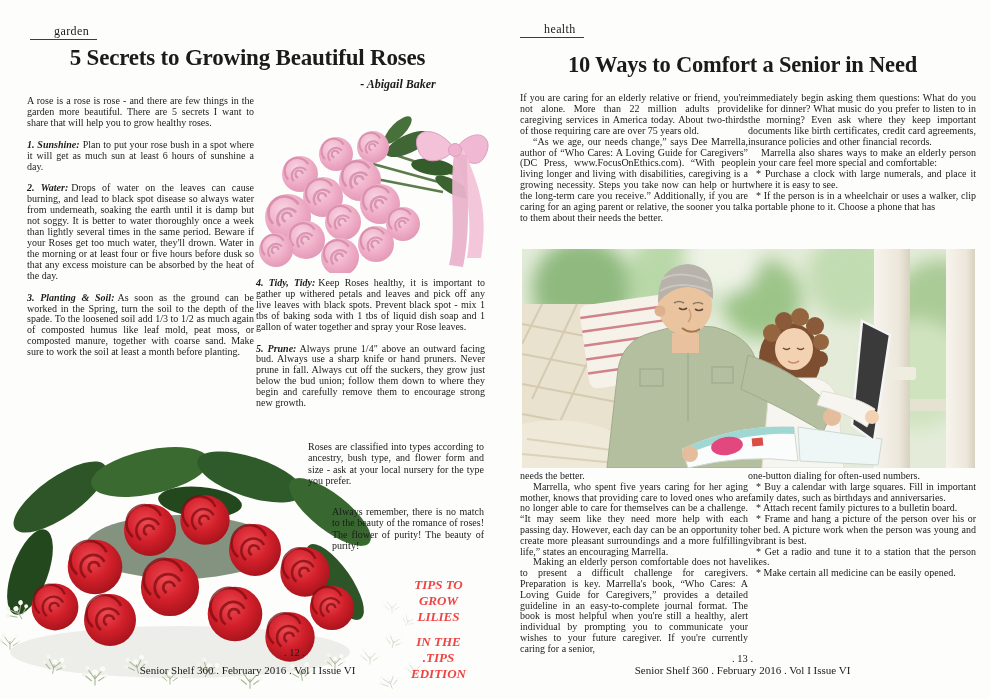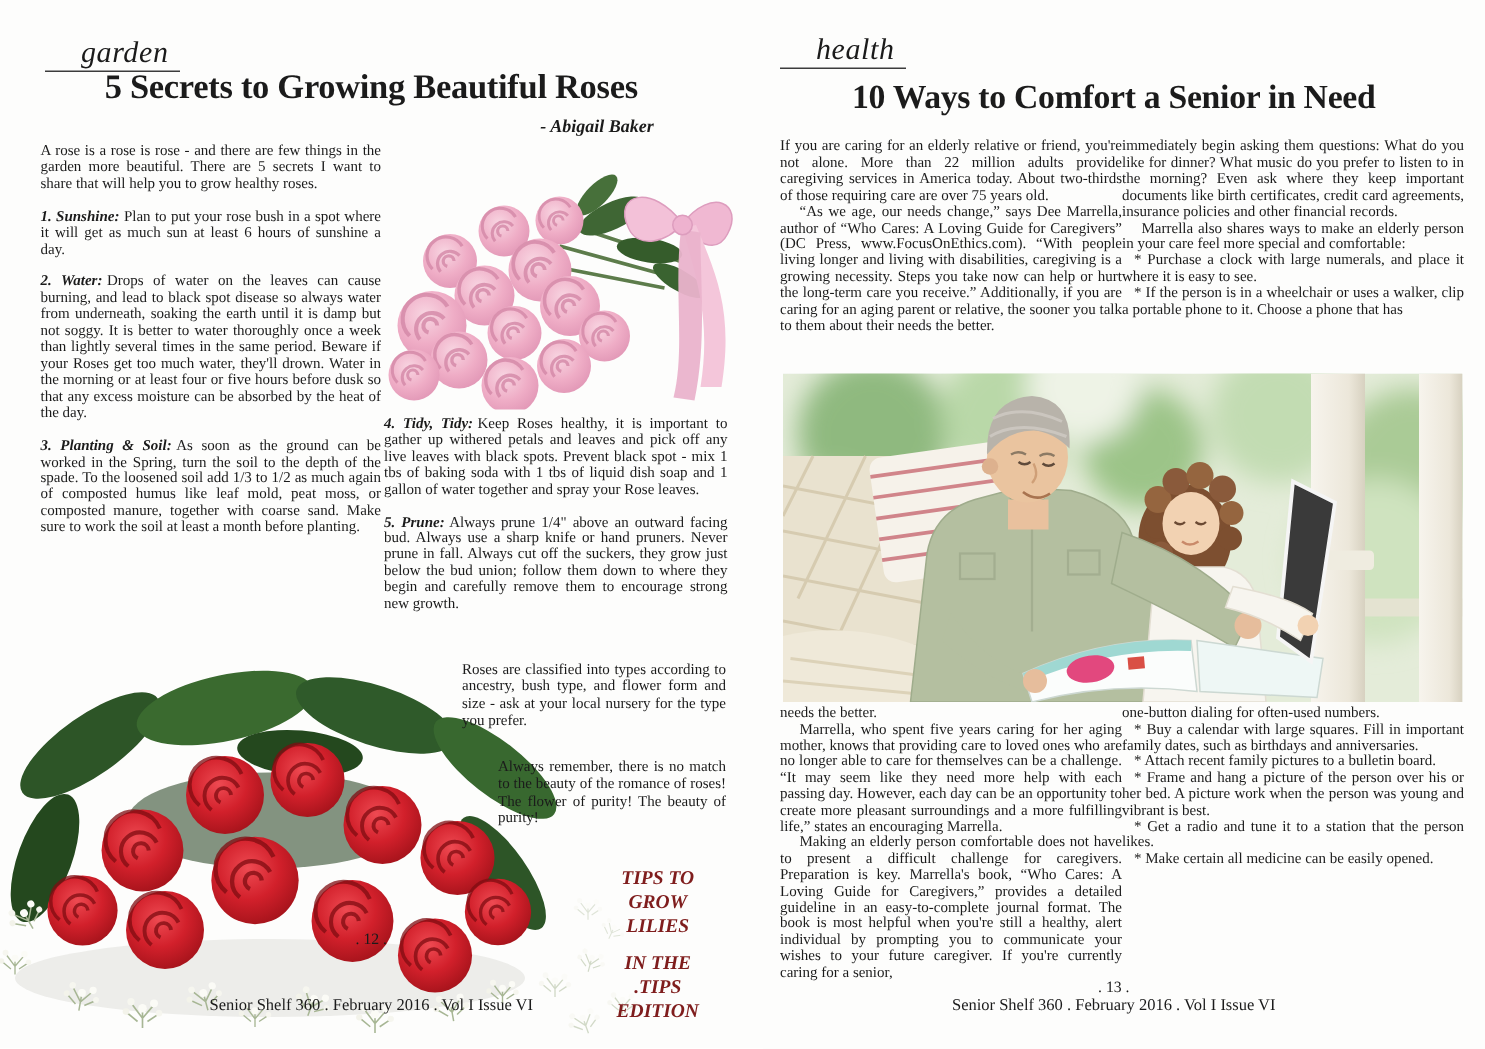--- a/index.html
+++ b/index.html
@@ -8,7 +8,7 @@
   .page{position:absolute;top:0;width:495px;height:699px;}
   #page-left{left:0;}
   #page-right{left:495px;}
-  .section-label{position:absolute;font-style:italic;font-size:20px;letter-spacing:.4px;
+  .section-label{position:absolute;font-size:12px;letter-spacing:.4px;
                  border-bottom:1.5px solid #3c3c3c;padding:0 8px 0 24px;}
   .article-title{position:absolute;left:0;width:100%;text-align:center;font-weight:bold;
                  font-size:23px;letter-spacing:-.2px;}

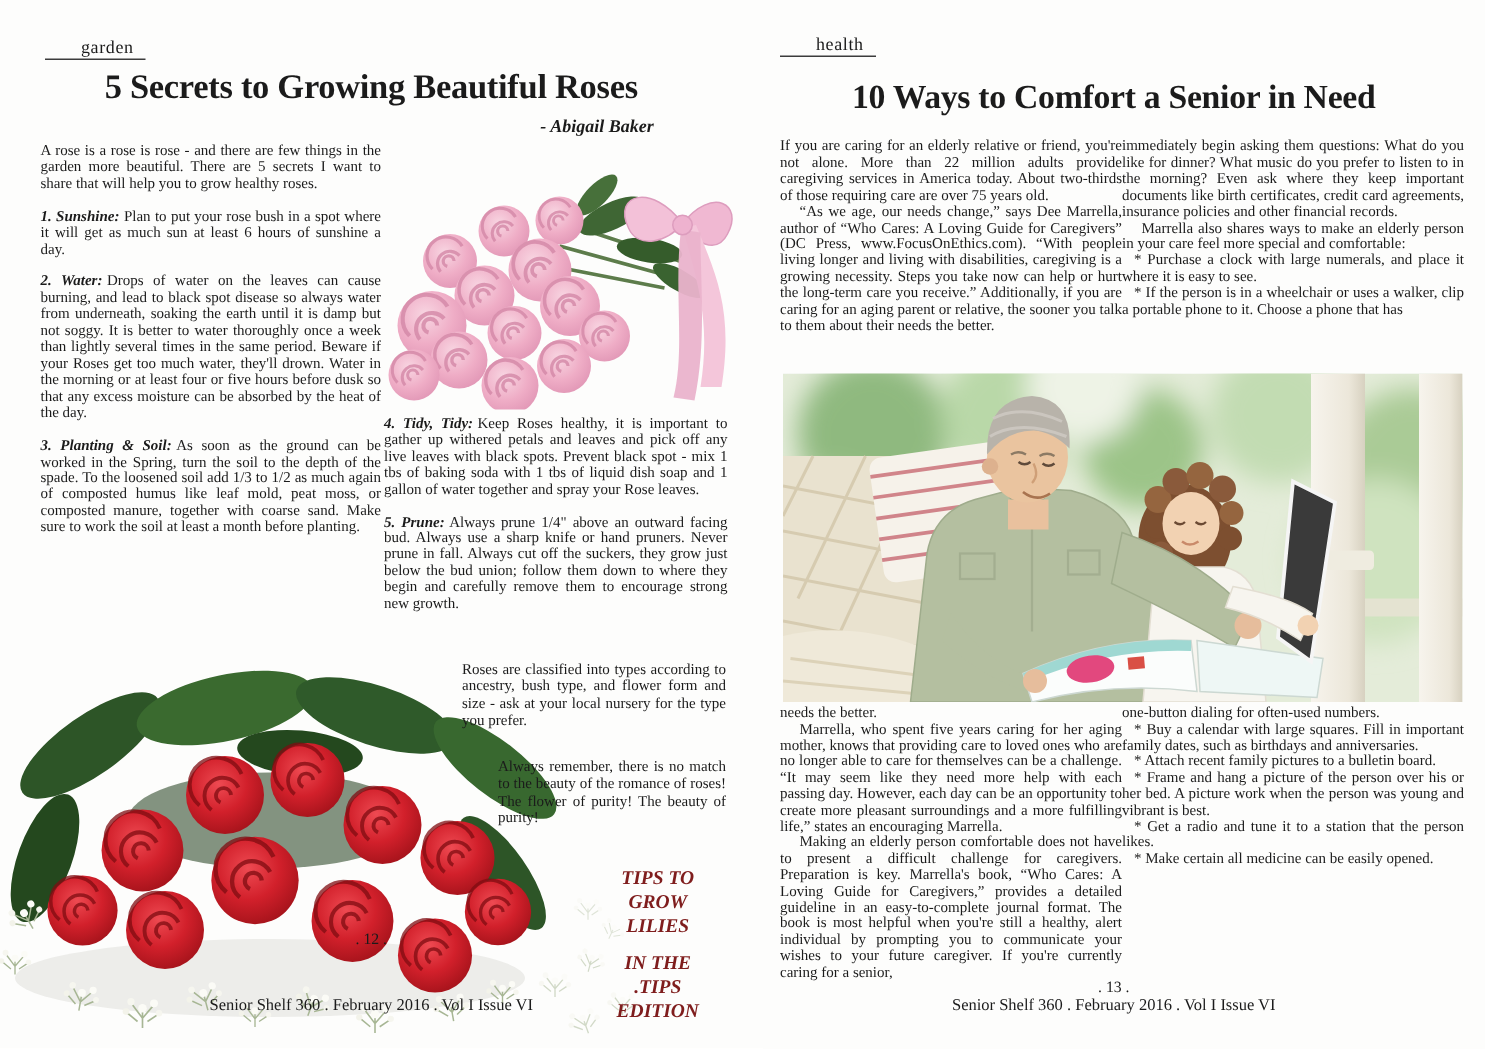--- a/index.html
+++ b/index.html
@@ -21,7 +21,7 @@
   .indent{text-indent:13px;}
   .bullet{text-indent:8px;}
   .note{position:absolute;font-size:10px;line-height:11.4px;text-align:justify;z-index:2;}
-  .teaser{position:absolute;color:#7f1d1d;font-weight:bold;font-style:italic;font-size:13px;
+  .teaser{position:absolute;color:#ef4444;font-weight:bold;font-style:italic;font-size:13px;
           line-height:16px;text-align:center;z-index:3;font-family:Liberation Serif, serif;}
   .pagenum{position:absolute;left:0;width:100%;text-align:center;font-size:10.5px;z-index:4;}
   .pagefoot{position:absolute;left:0;width:100%;text-align:center;font-size:11px;z-index:4;}

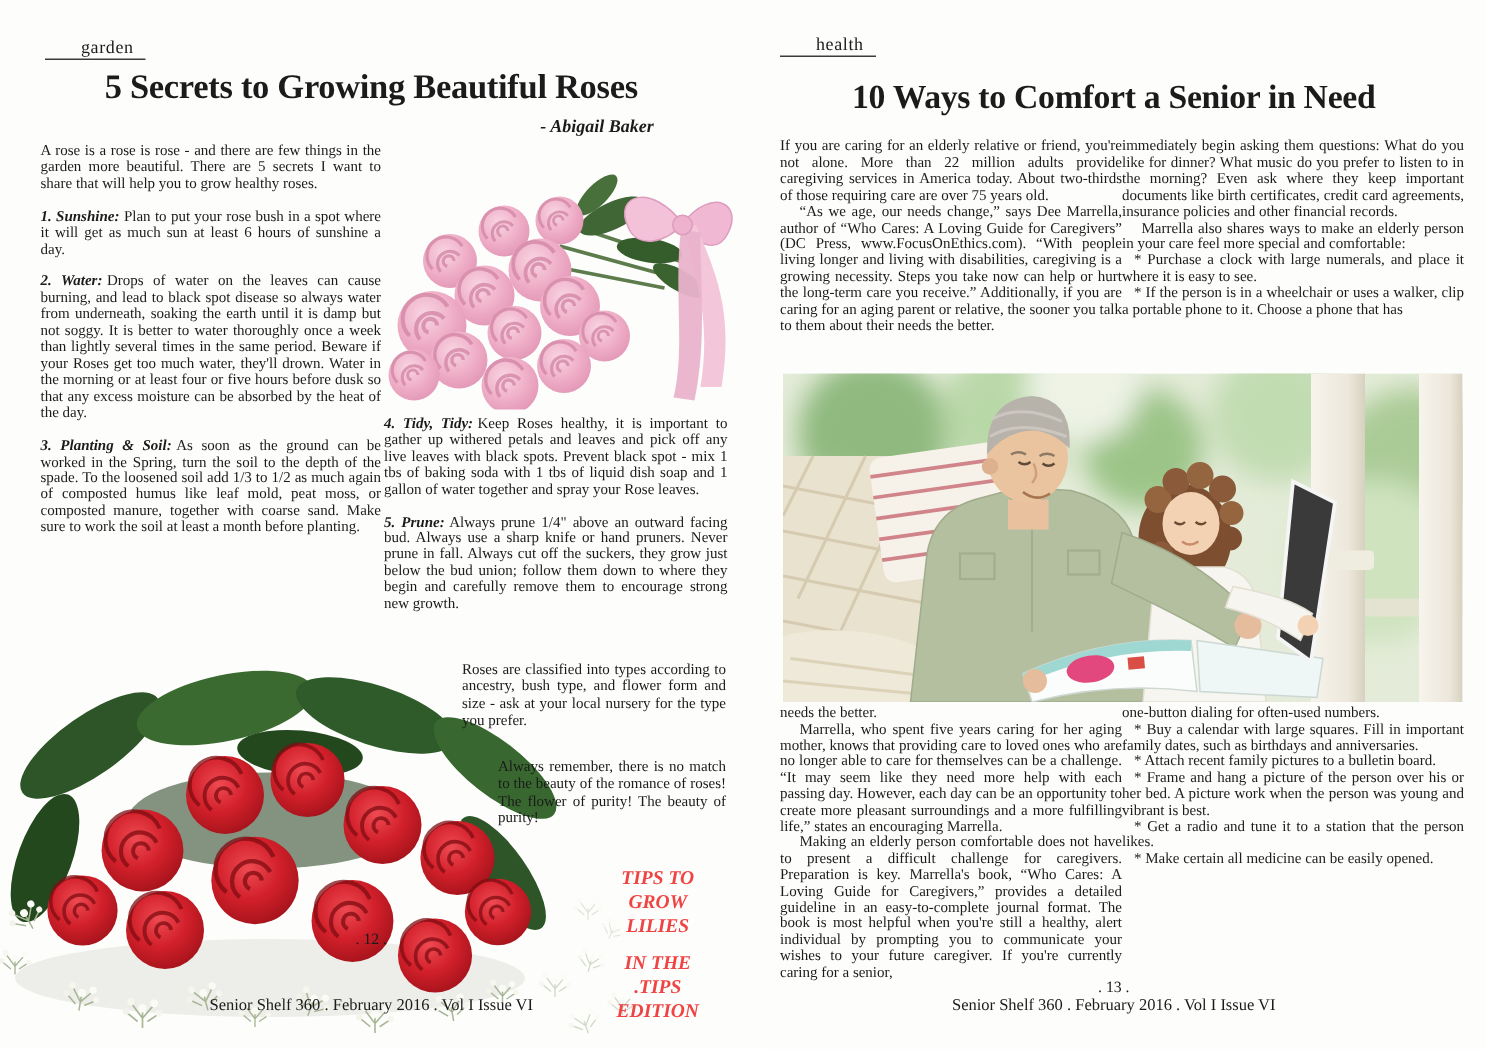--- a/index.html
+++ b/index.html
@@ -171,7 +171,7 @@
       <div>EDITION</div>
     </div>
 
-    <div class="pagenum" style="top:621px;">. 12 .</div>
+    <div class="pagenum" style="top:647px;padding-left:47px;">. 12 .</div>
     <div class="pagefoot" style="top:664px;">Senior Shelf 360 . February 2016 . Vol I Issue VI</div>
   </div>
 

